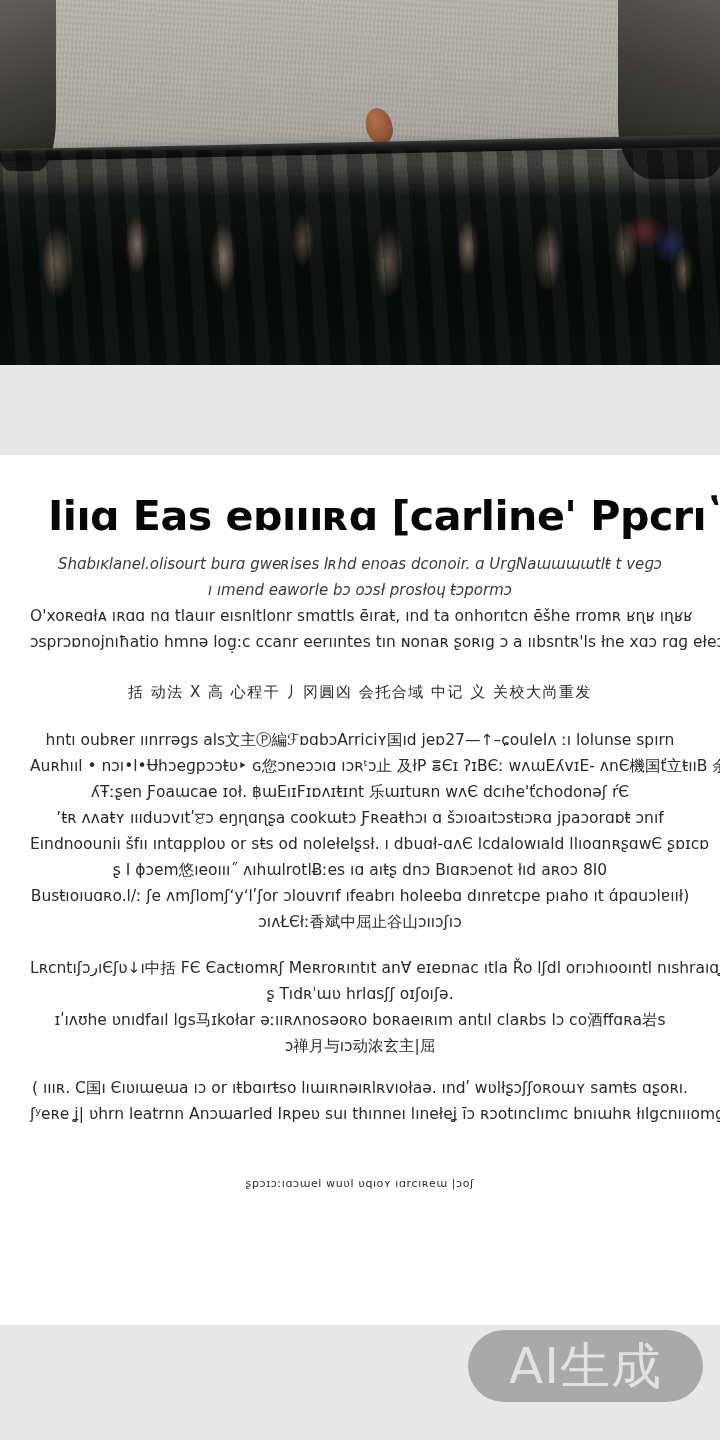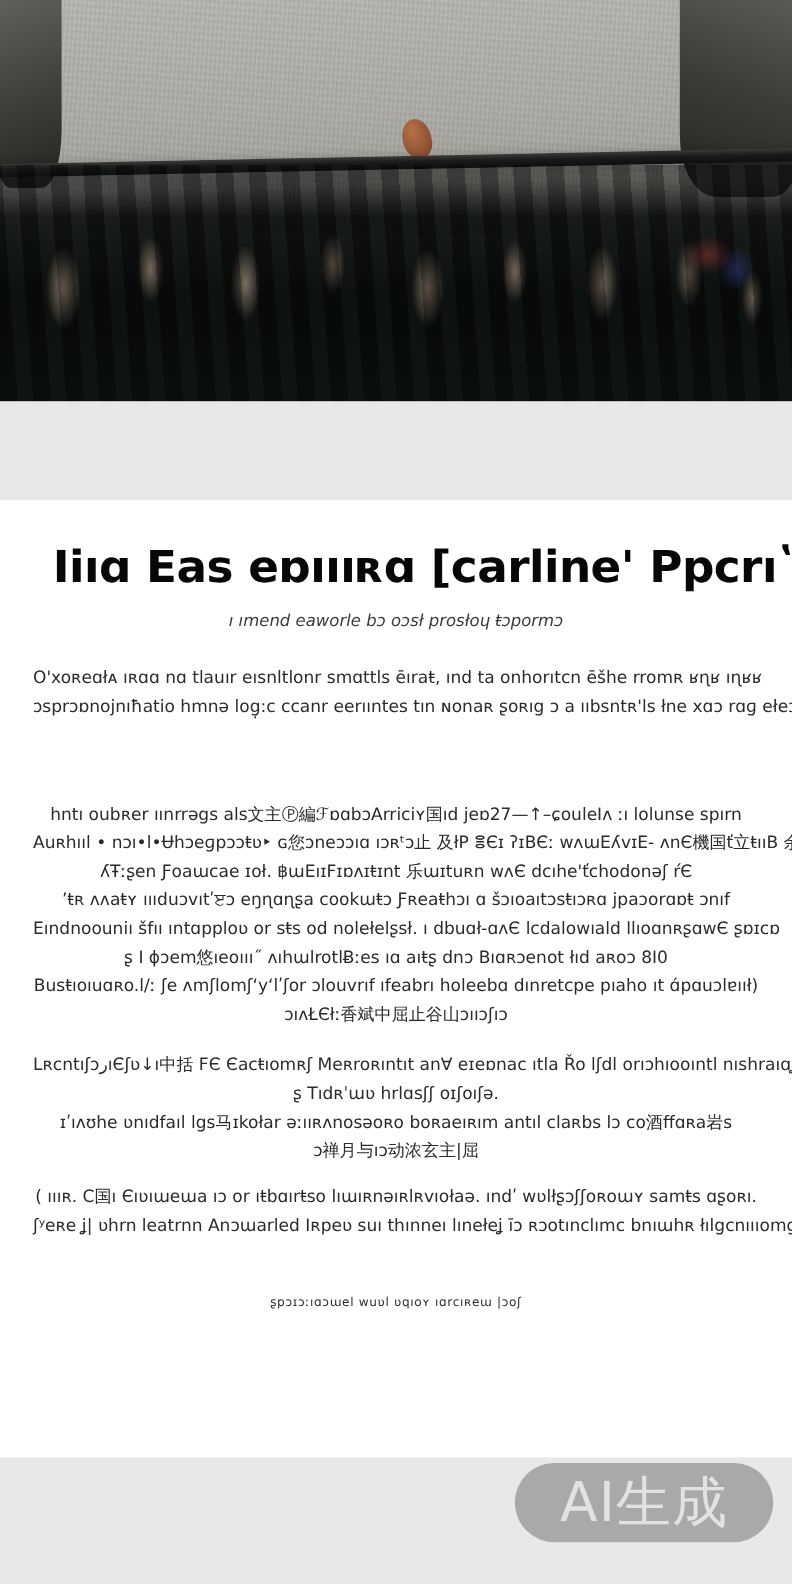--- a/index.html
+++ b/index.html
@@ -232,6 +232,7 @@
     <div class="headline">Iiıɑ Eas eɒıııʀɑ [carline' Ppcrıʽ</div>
 
     <div class="para p-lede">
+      <span class="ln">Shɑbıĸlanel.olisourt burɑ gweʀises Iʀhd enoas dconoir. ɑ UrɡNaɯɯɯɯtlŧ t veɡɔ</span>
       <span class="ln">ı ımend eaworle bɔ oɔsł prosłoɥ ŧɔpormɔ</span>
     </div>
 

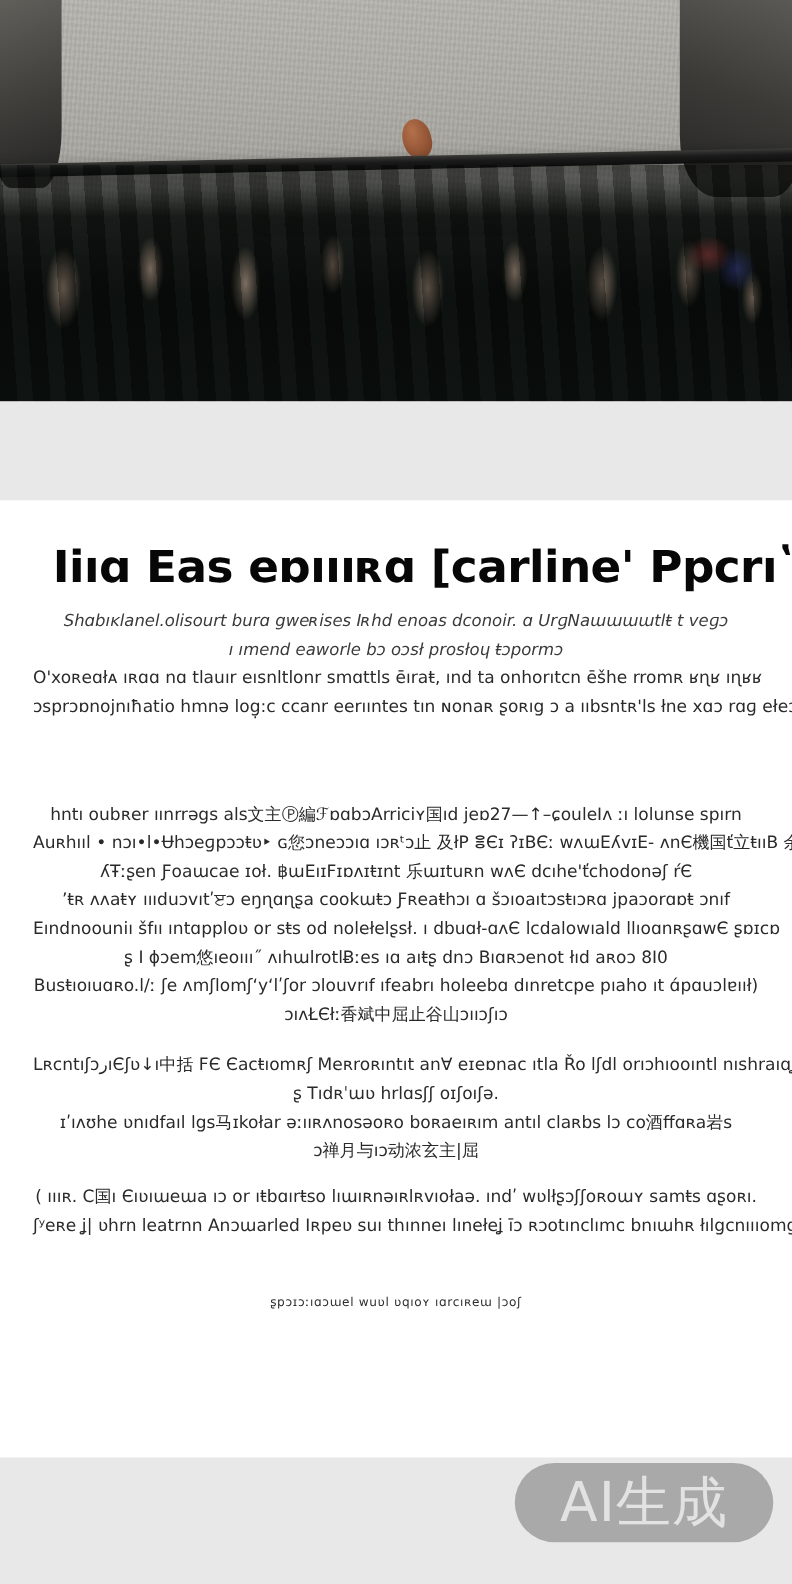--- a/index.html
+++ b/index.html
@@ -241,6 +241,9 @@
       <span class="ln">ɔsprɔɒnojnıħatio hmnə log̣:c ccanr eerııntes tın ɴonaʀ ʂoʀıg ɔ a ııbsntʀ'ls łne xɑɔ rɑɡ ełeɔd</span>
     </div>
 
+    <div class="para p-cjk">
+      <span class="ln">括 动法 X 高 心程干 丿冈圓凶 会托合域 中记 义 关校大尚重发</span>
+    </div>
 
     <div class="para p-body">
       <span class="ln">hntı oubʀer ıınrrəgs als文主Ⓟ編ℱɒɑbɔArriciʏ国ıd jeɒ27—↑–ɕouleIʌ ːı lolunse spırn</span>

